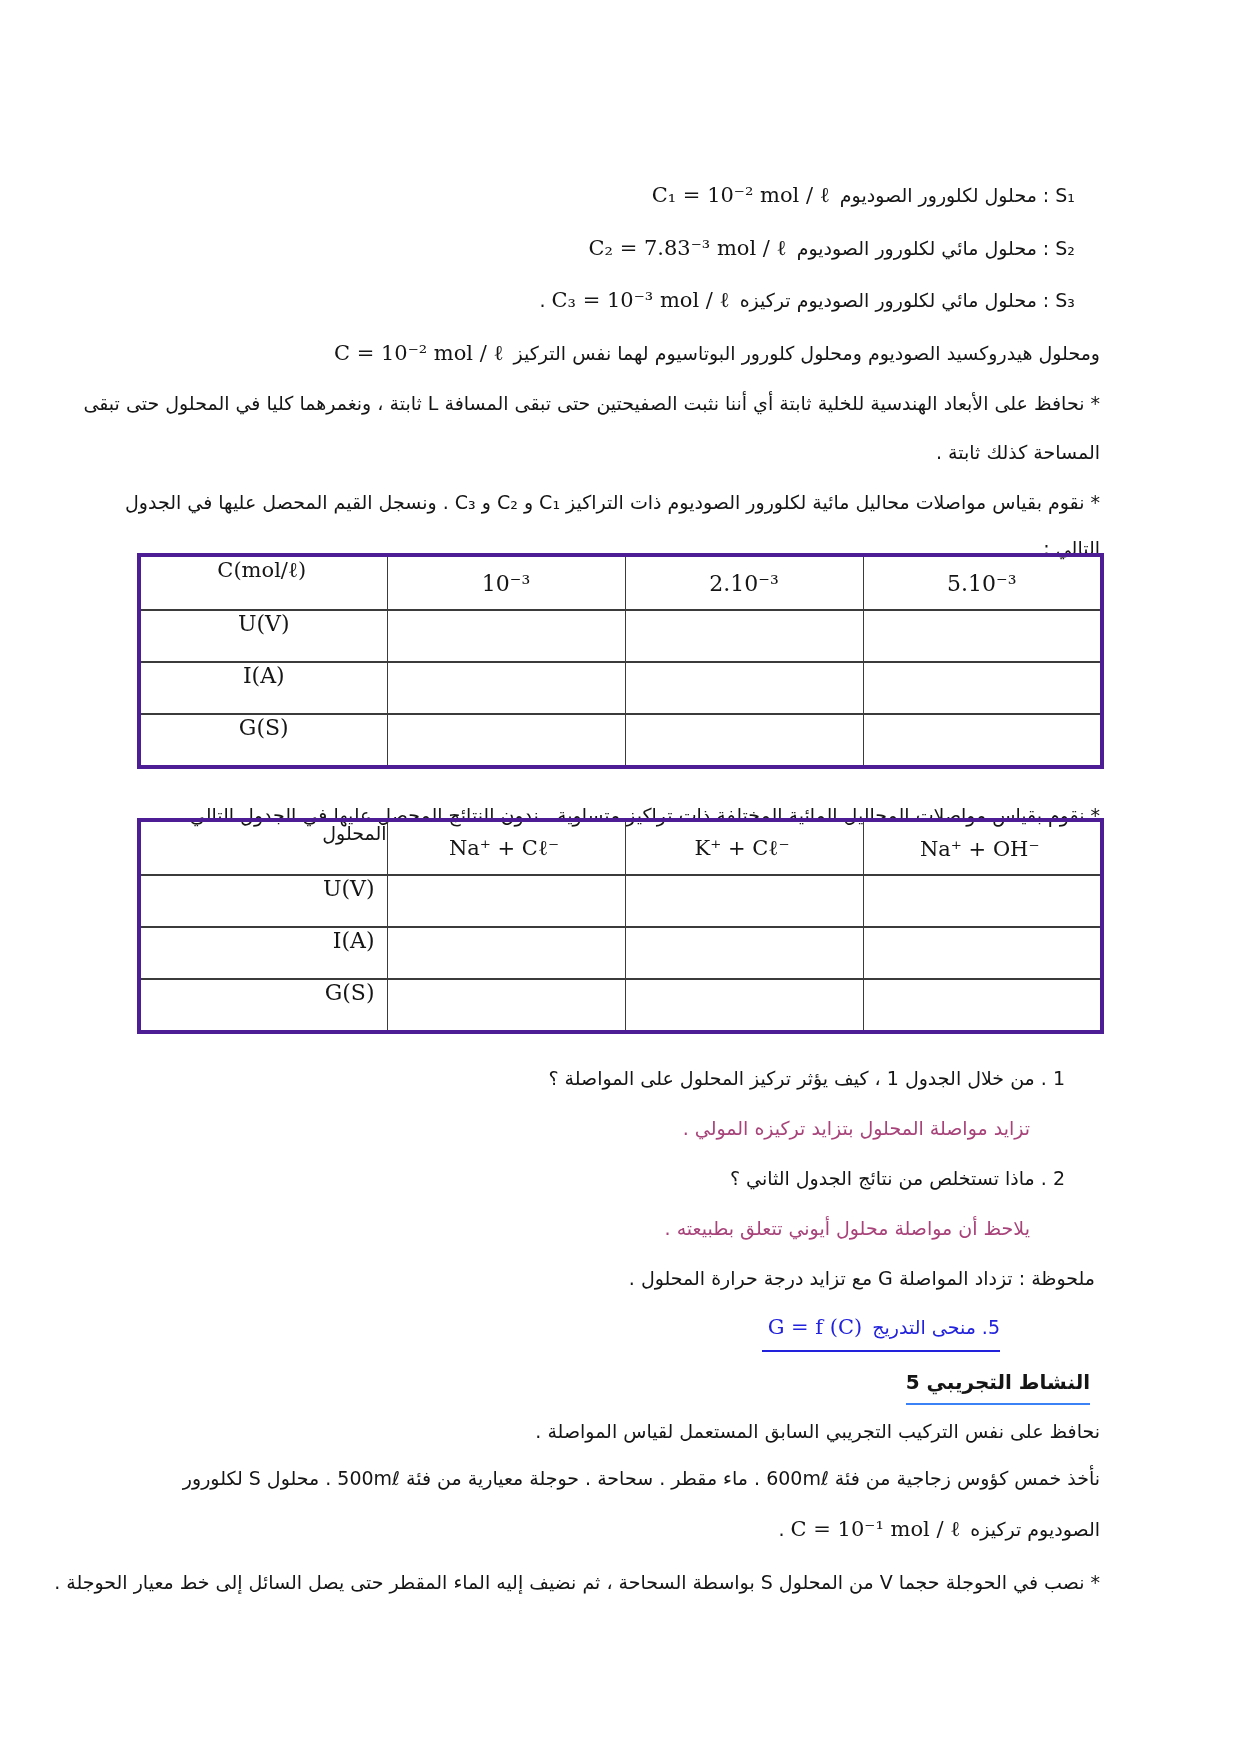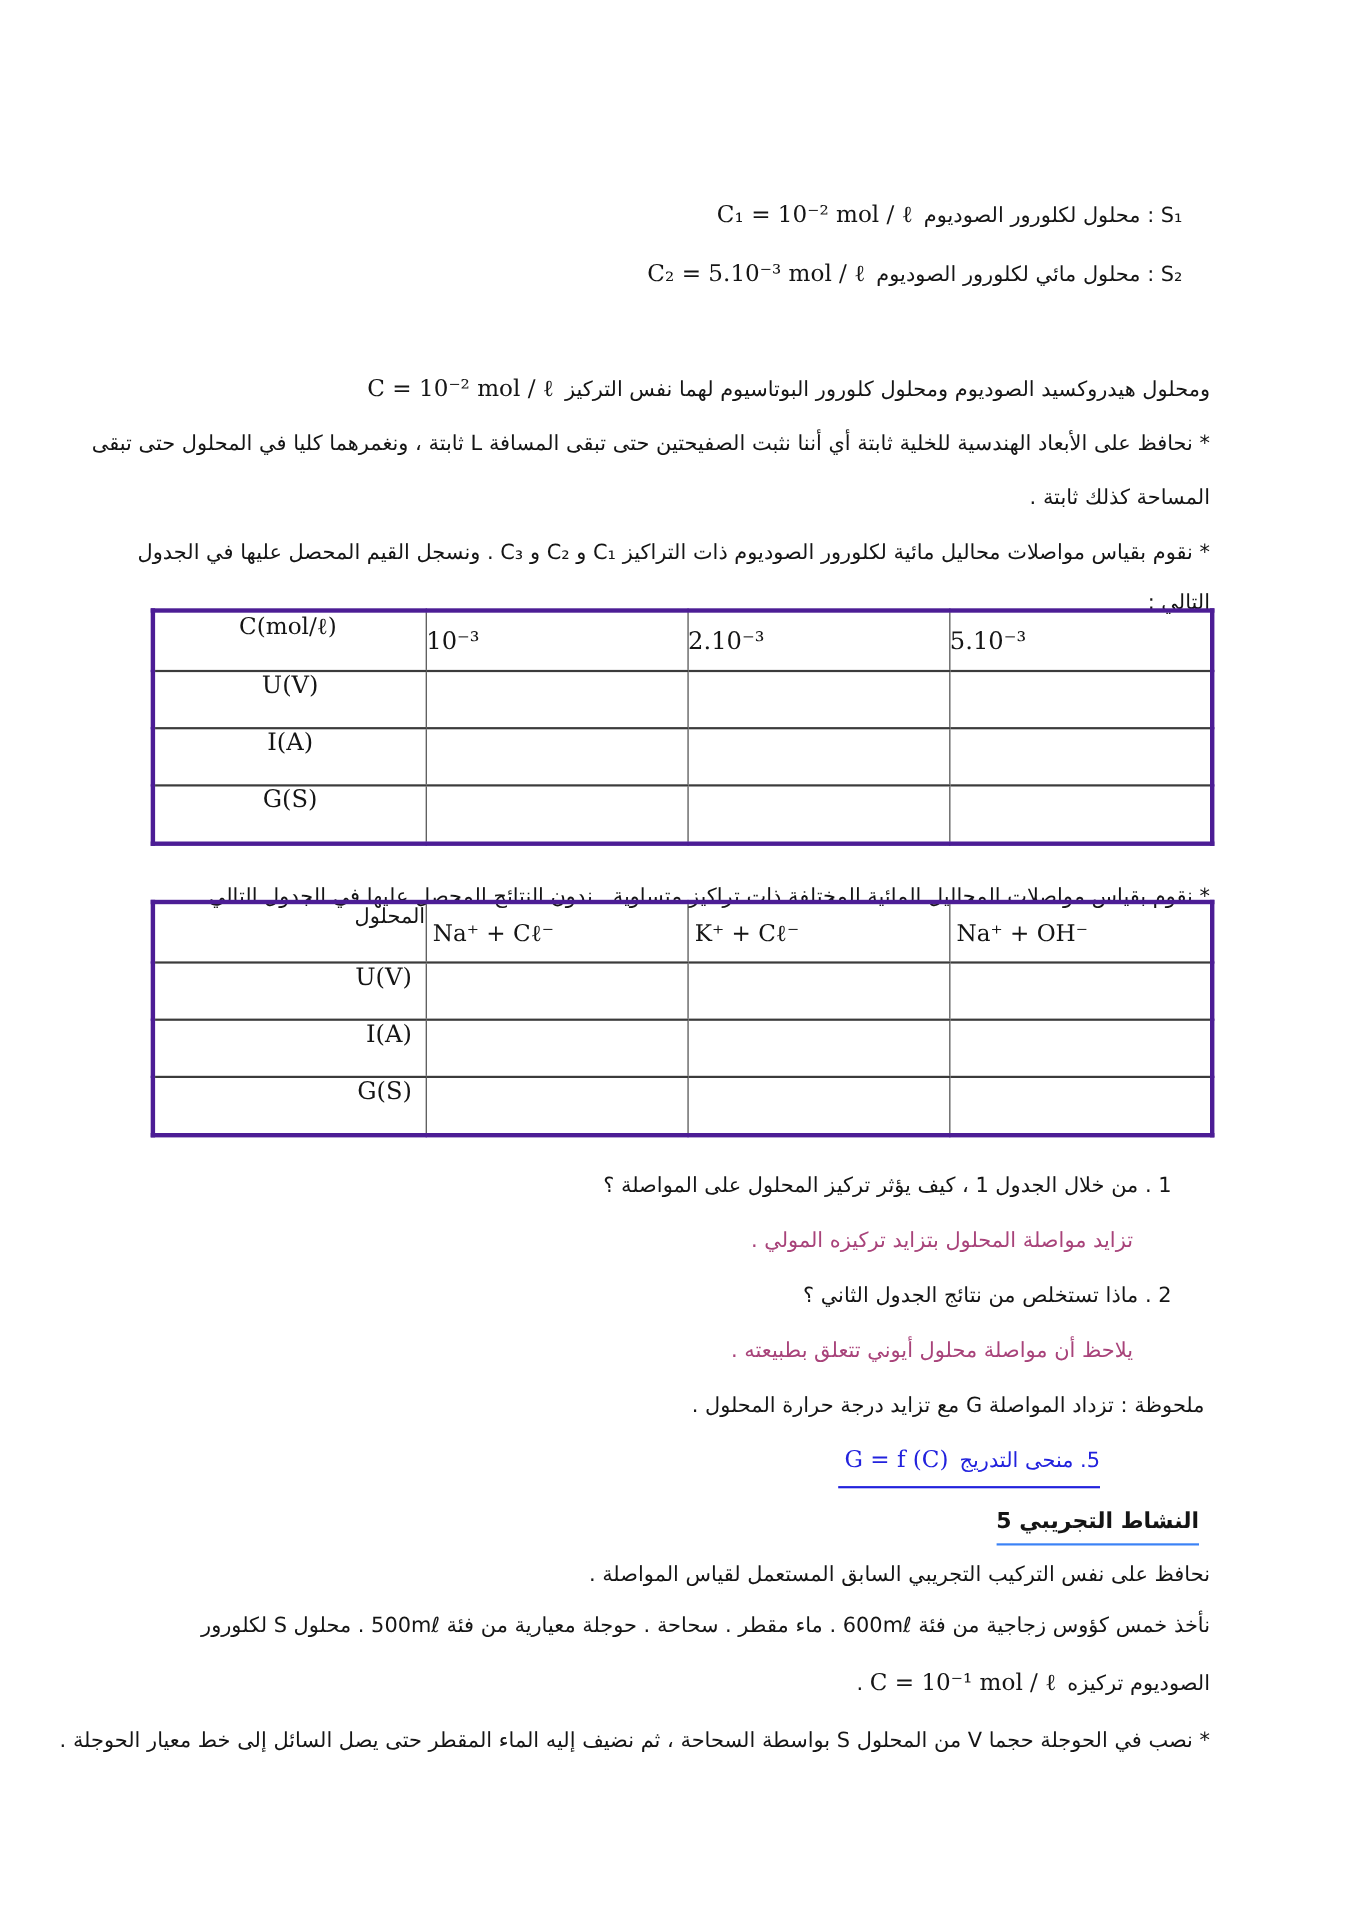--- a/index.html
+++ b/index.html
@@ -89,7 +89,7 @@
 
   <p class="line" style="top:158px; right:165px"><span>S₁ : محلول لكلورور الصوديوم</span><span class="formula" dir="ltr">C₁ = 10⁻² mol / ℓ</span></p>
 
-  <p class="line" style="top:211px; right:165px"><span>S₂ : محلول مائي لكلورور الصوديوم</span><span class="formula" dir="ltr">C₂ = 5.10⁻³ mol / ℓ</span></p>
+  <p class="line" style="top:211px; right:165px"><span>S₂ : محلول مائي لكلورور الصوديوم</span><span class="formula" dir="ltr">C₂ = 7.83⁻³ mol / ℓ</span></p>
 
 
   <p class="line" style="top:316px; right:140px"><span>ومحلول هيدروكسيد الصوديوم ومحلول كلورور البوتاسيوم لهما نفس التركيز</span><span class="formula" dir="ltr">C = 10⁻² mol / ℓ</span></p>

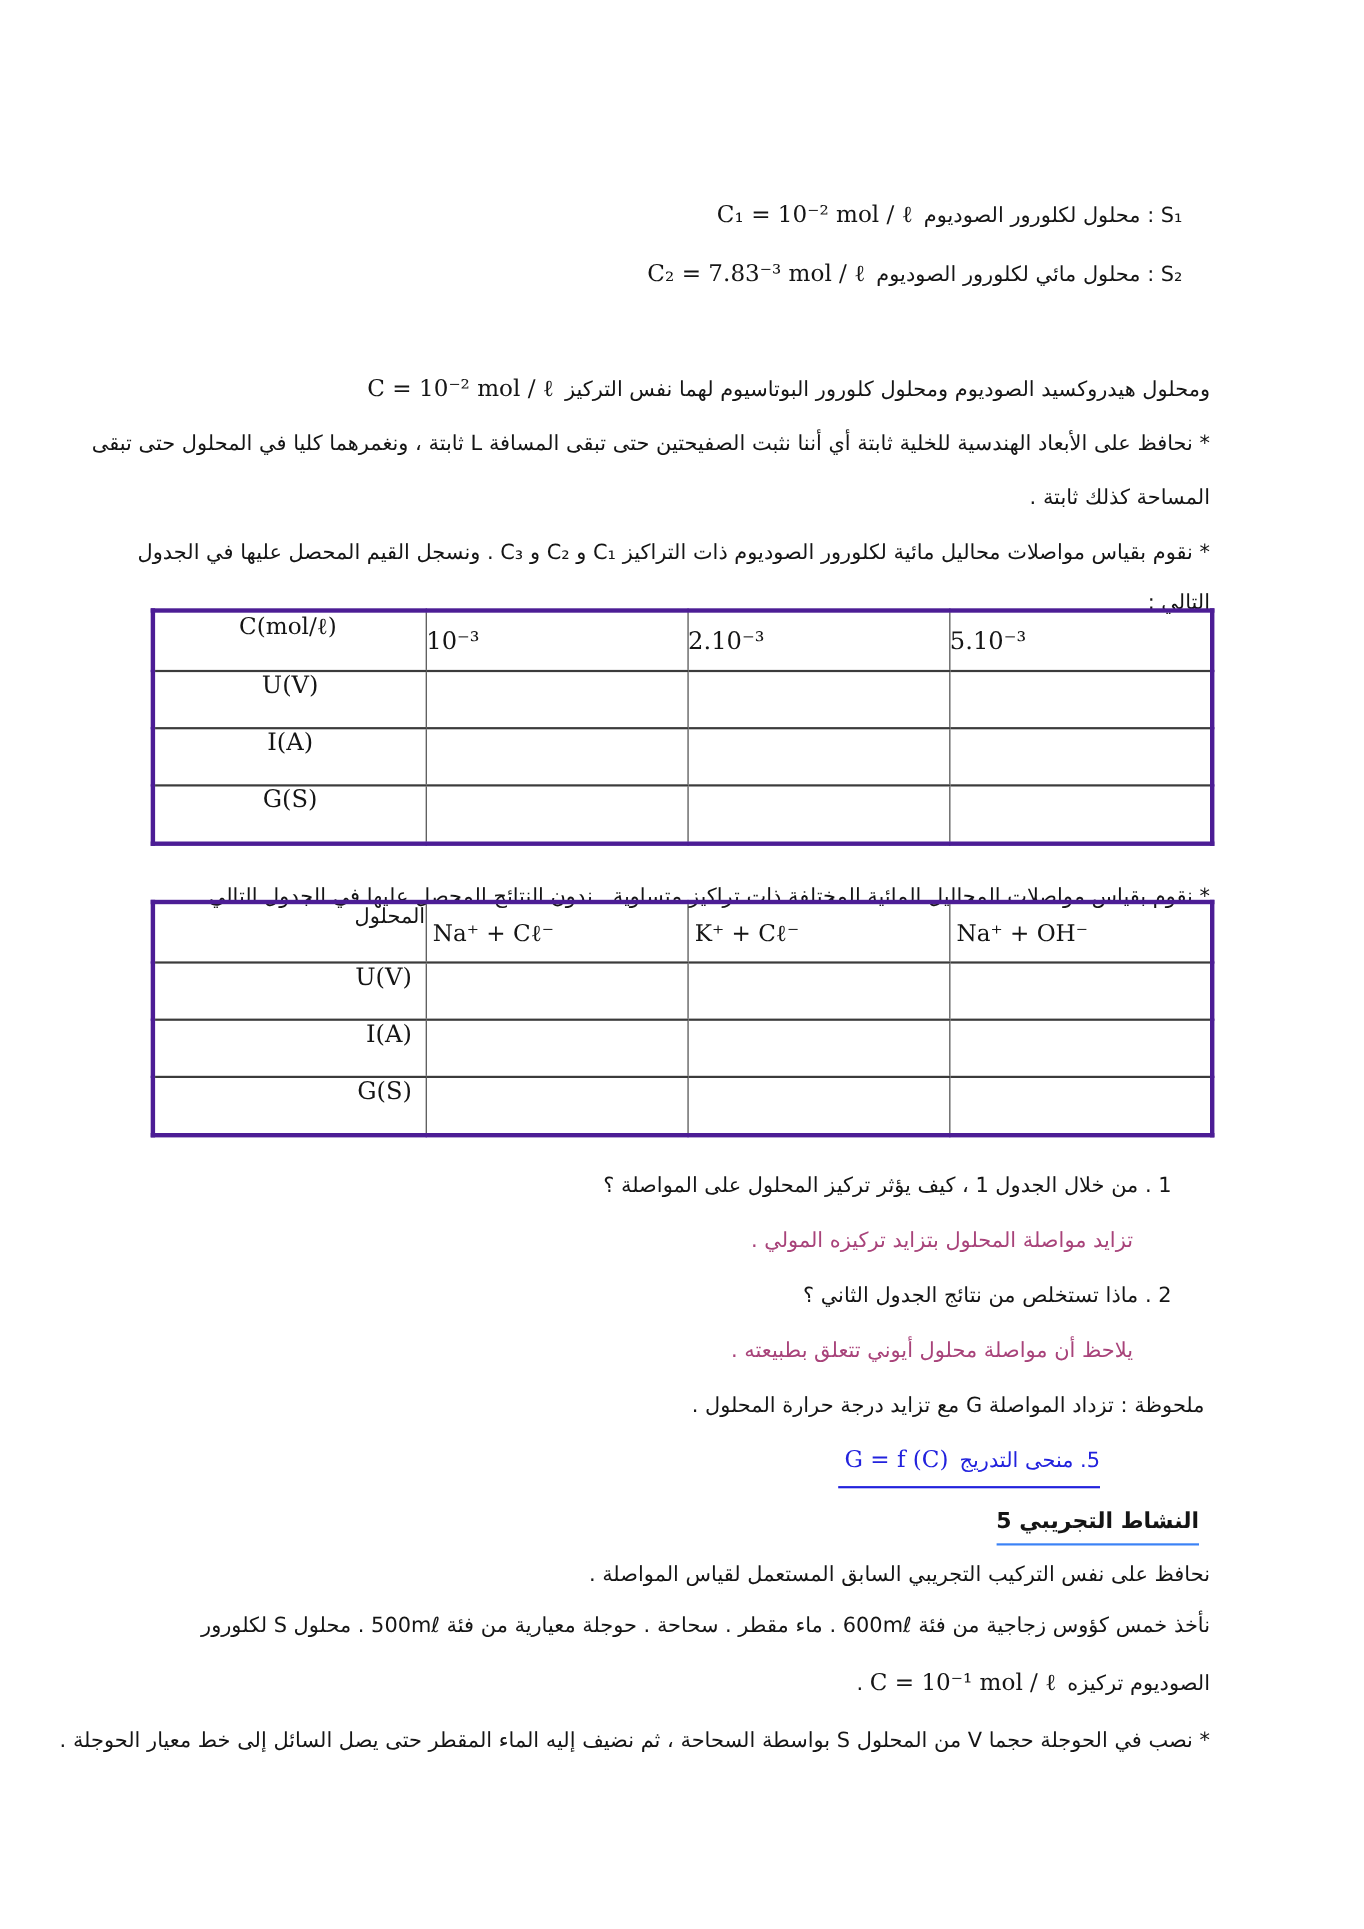--- a/index.html
+++ b/index.html
@@ -91,6 +91,7 @@
 
   <p class="line" style="top:211px; right:165px"><span>S₂ : محلول مائي لكلورور الصوديوم</span><span class="formula" dir="ltr">C₂ = 7.83⁻³ mol / ℓ</span></p>
 
+  <p class="line" style="top:263px; right:165px"><span>S₃ : محلول مائي لكلورور الصوديوم تركيزه</span><span class="formula" dir="ltr">C₃ = 10⁻³ mol / ℓ</span><span>.</span></p>
 
   <p class="line" style="top:316px; right:140px"><span>ومحلول هيدروكسيد الصوديوم ومحلول كلورور البوتاسيوم لهما نفس التركيز</span><span class="formula" dir="ltr">C = 10⁻² mol / ℓ</span></p>
 

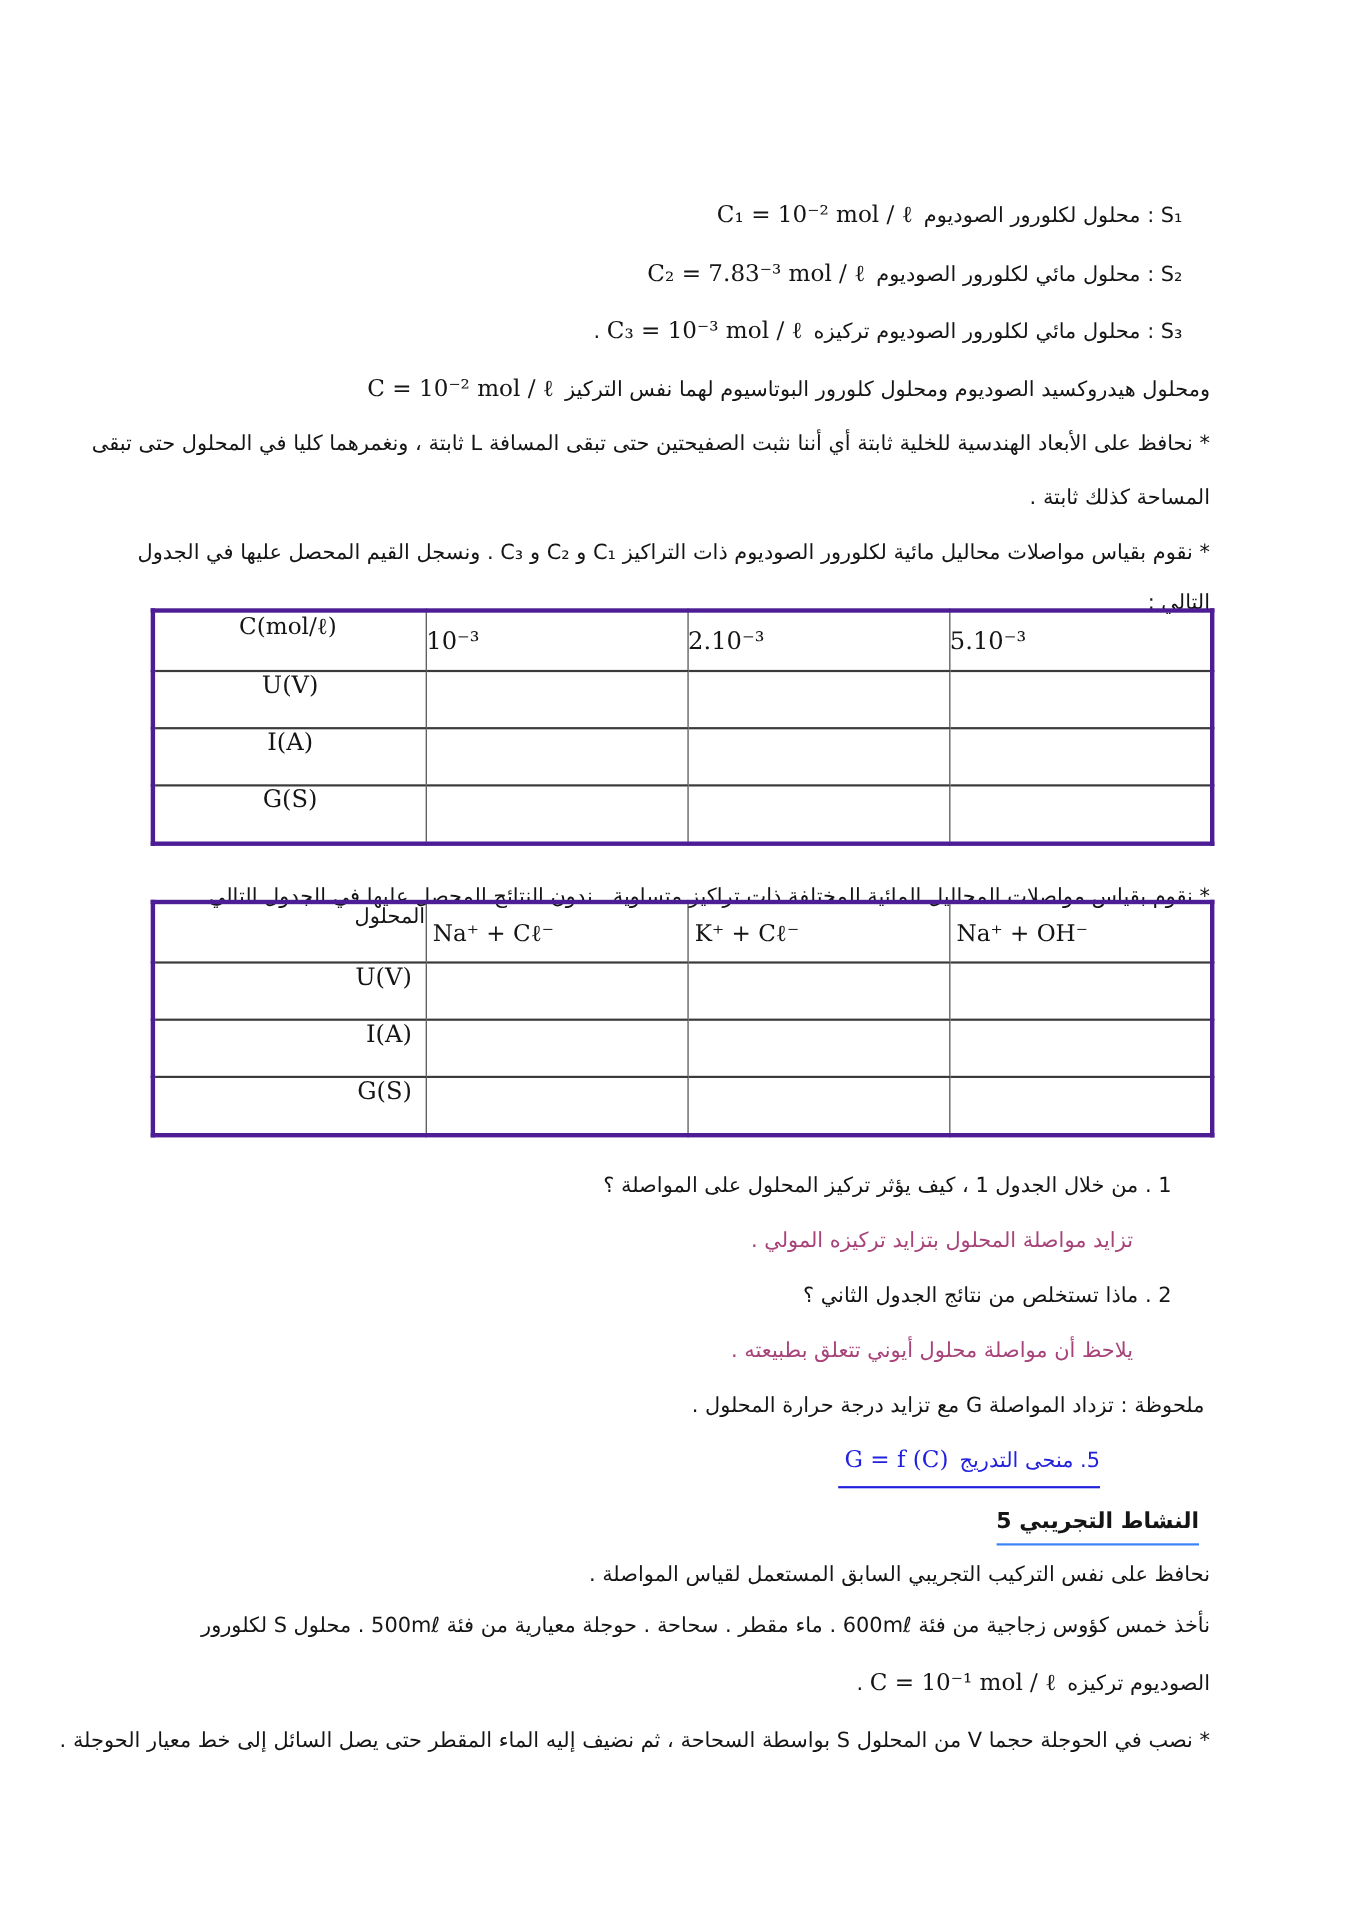--- a/index.html
+++ b/index.html
@@ -71,7 +71,7 @@
   td.val {
     font-family: "DejaVu Serif", serif;
     font-size: 22px;
-    text-align: left;
+    text-align: center;
     vertical-align: middle;
   }
   td.ar-head {

